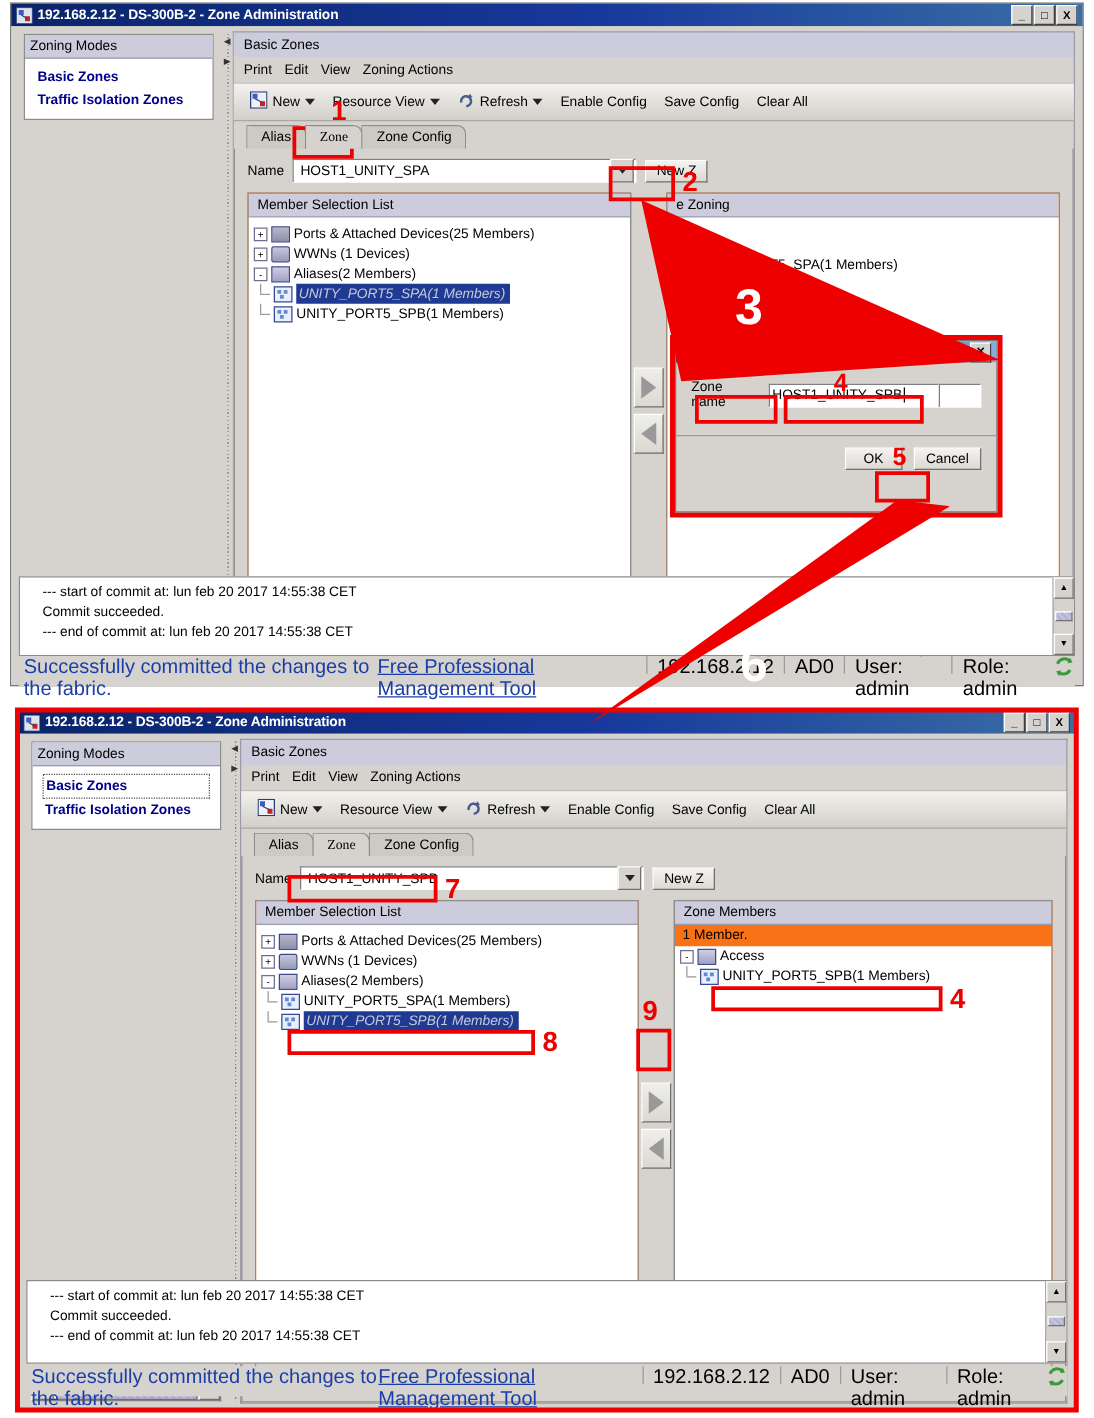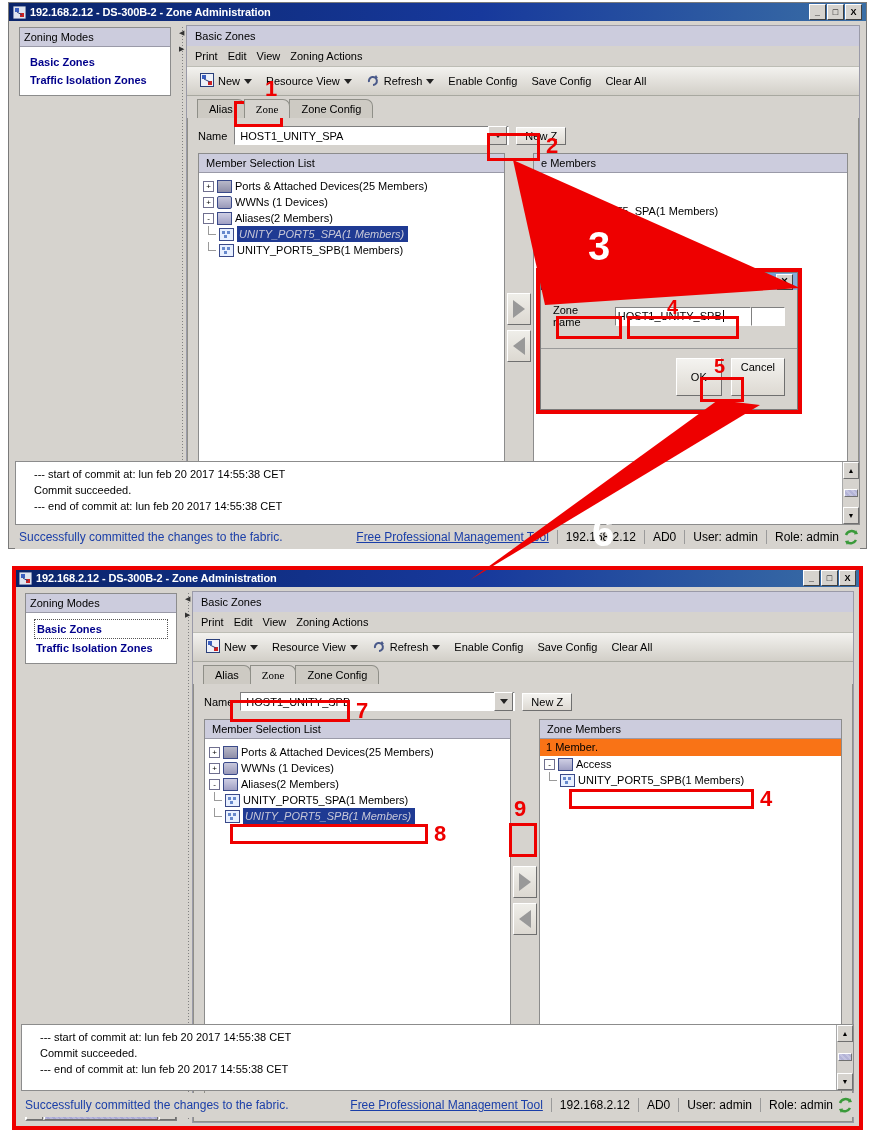--- a/index.html
+++ b/index.html
@@ -277,7 +277,7 @@
                 </span>
             </div>
             <div class="listbox" style="flex:1;">
-              <div class="listhdr">e Members</div>
+              <div class="listhdr">e Zoning</div>
               <div class="listbody">
                 <div class="tnode">
                   <span class="tog">-</span>

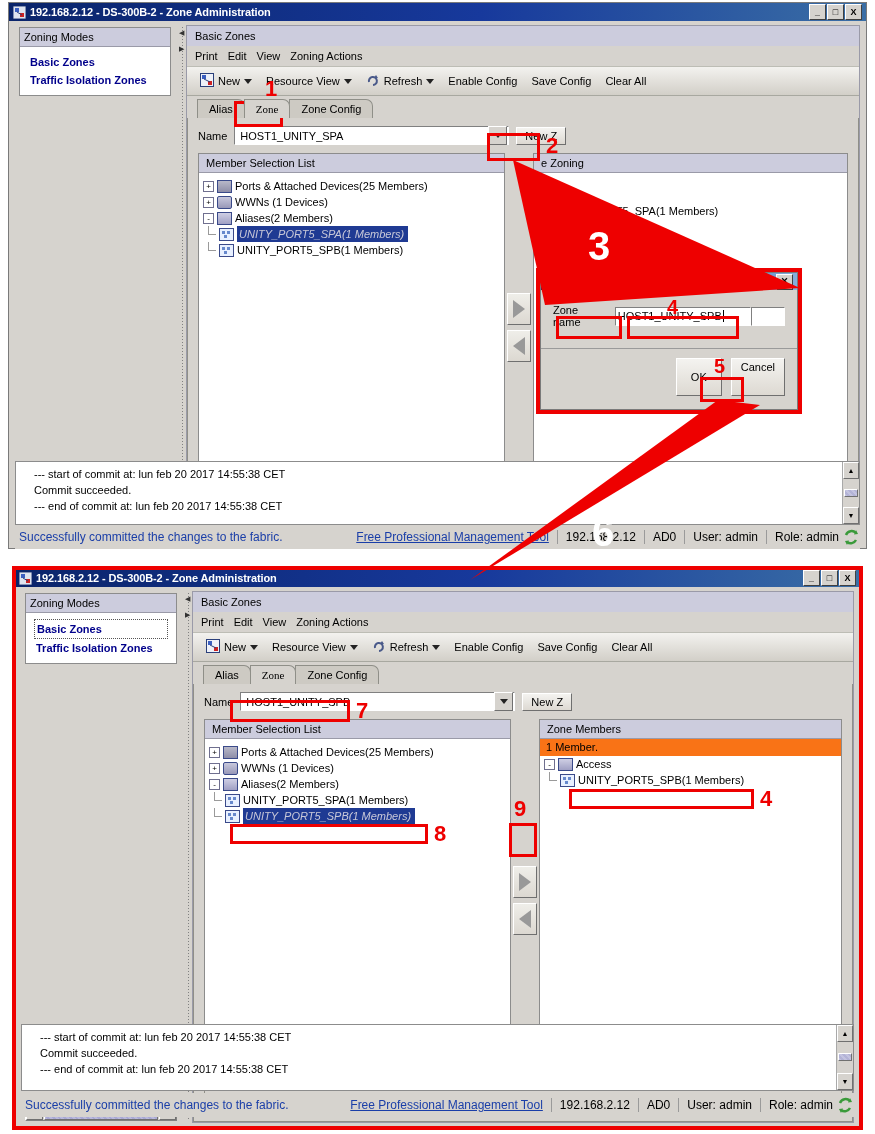--- a/index.html
+++ b/index.html
@@ -374,7 +374,7 @@
   </div>
   <div class="dlg-sep"></div>
   <div class="dlg-btns">
-    <span class="btn" style="padding:12px 14px;">OK</span>
+    <span class="btn" style="padding:2px 14px;">OK</span>
     <span class="btn" style="padding:2px 9px;">Cancel</span>
   </div>
 </div>

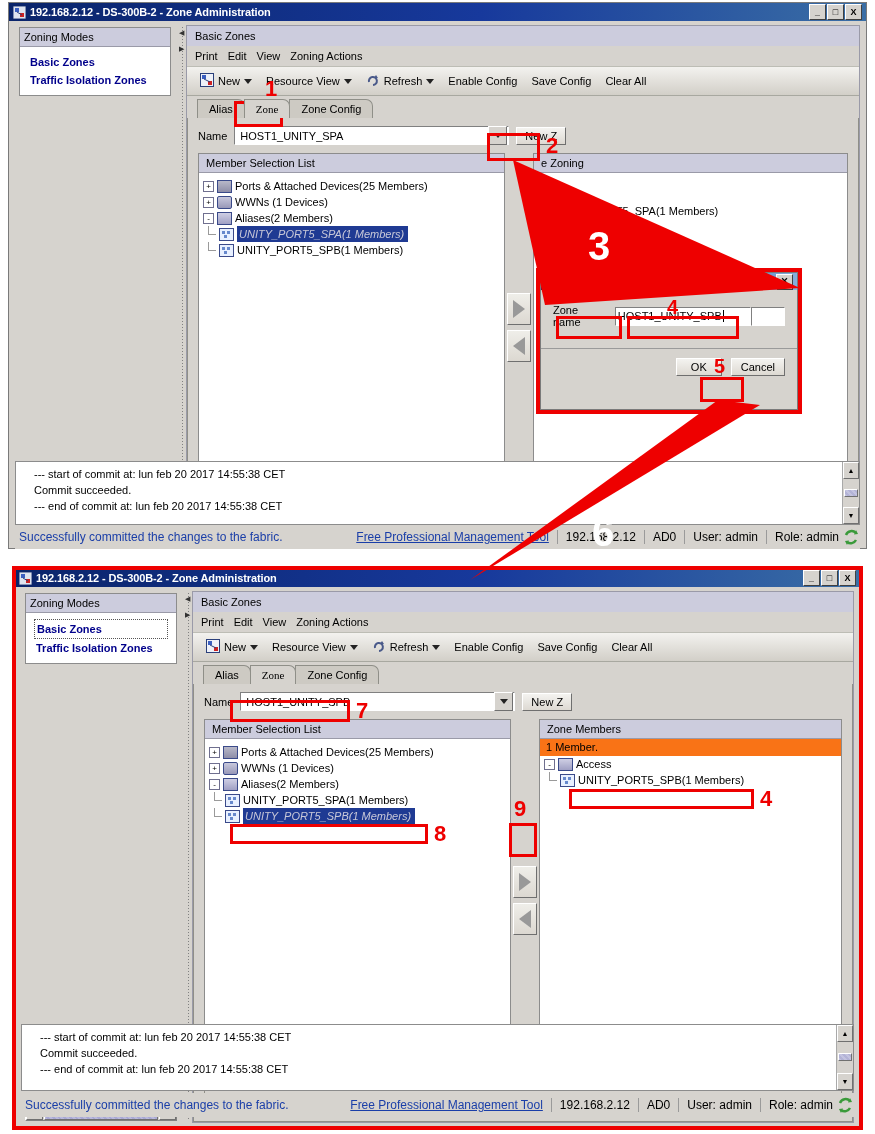--- a/index.html
+++ b/index.html
@@ -107,8 +107,8 @@
   .ls-thumb{position:absolute;left:1px;right:1px;top:34%;height:22%;
     background:repeating-linear-gradient(45deg,#c3c3e0 0 2px,#b3b3d6 2px 4px);
     border:1px solid #fff;border-right-color:#707070;border-bottom-color:#707070;}
-  .statusbar{position:absolute;left:6px;right:6px;height:24px;display:flex;align-items:center;
-    background:#d6d3ce;font-size:12px;}
+  .statusbar{position:absolute;left:6px;right:6px;height:24px;display:flex;align-items:flex-start;
+    background:#d6d3ce;font-size:16px;}
   .st-msg{color:#1a3ea8;padding-left:4px;}
   .st-sep{width:1px;height:14px;background:#9a9a9a;margin:0 8px;}
   .st-link{color:#1a3ea8;text-decoration:underline;}

